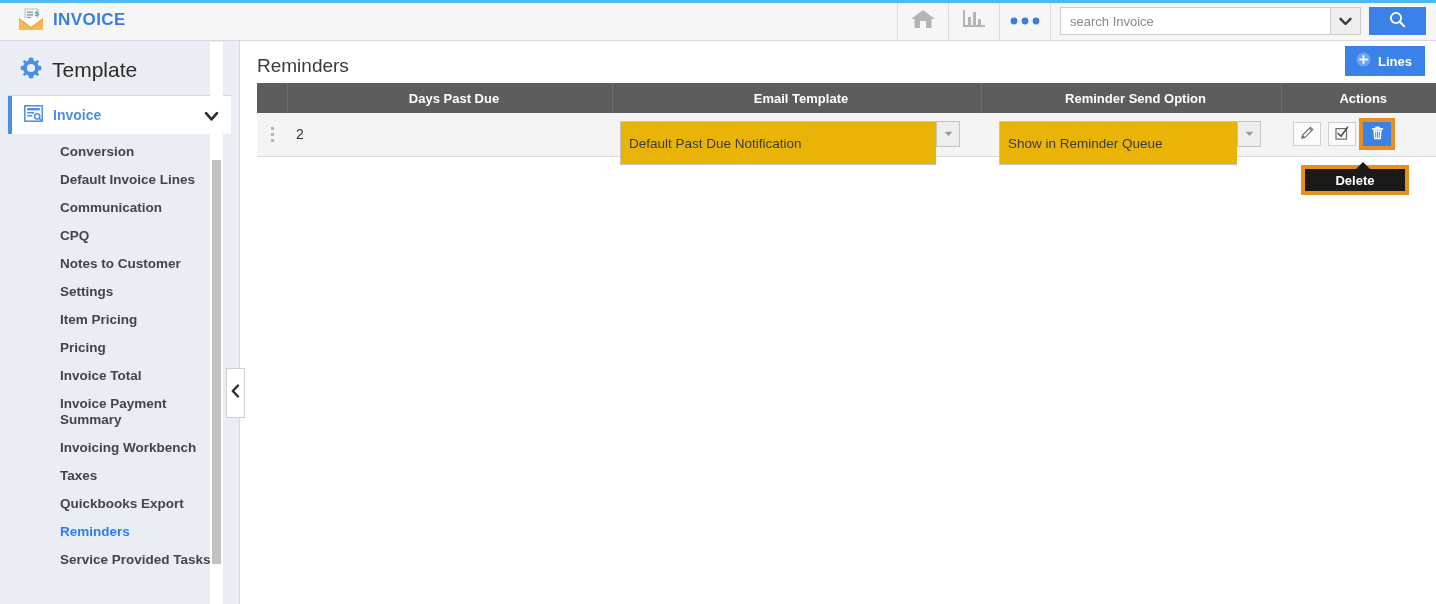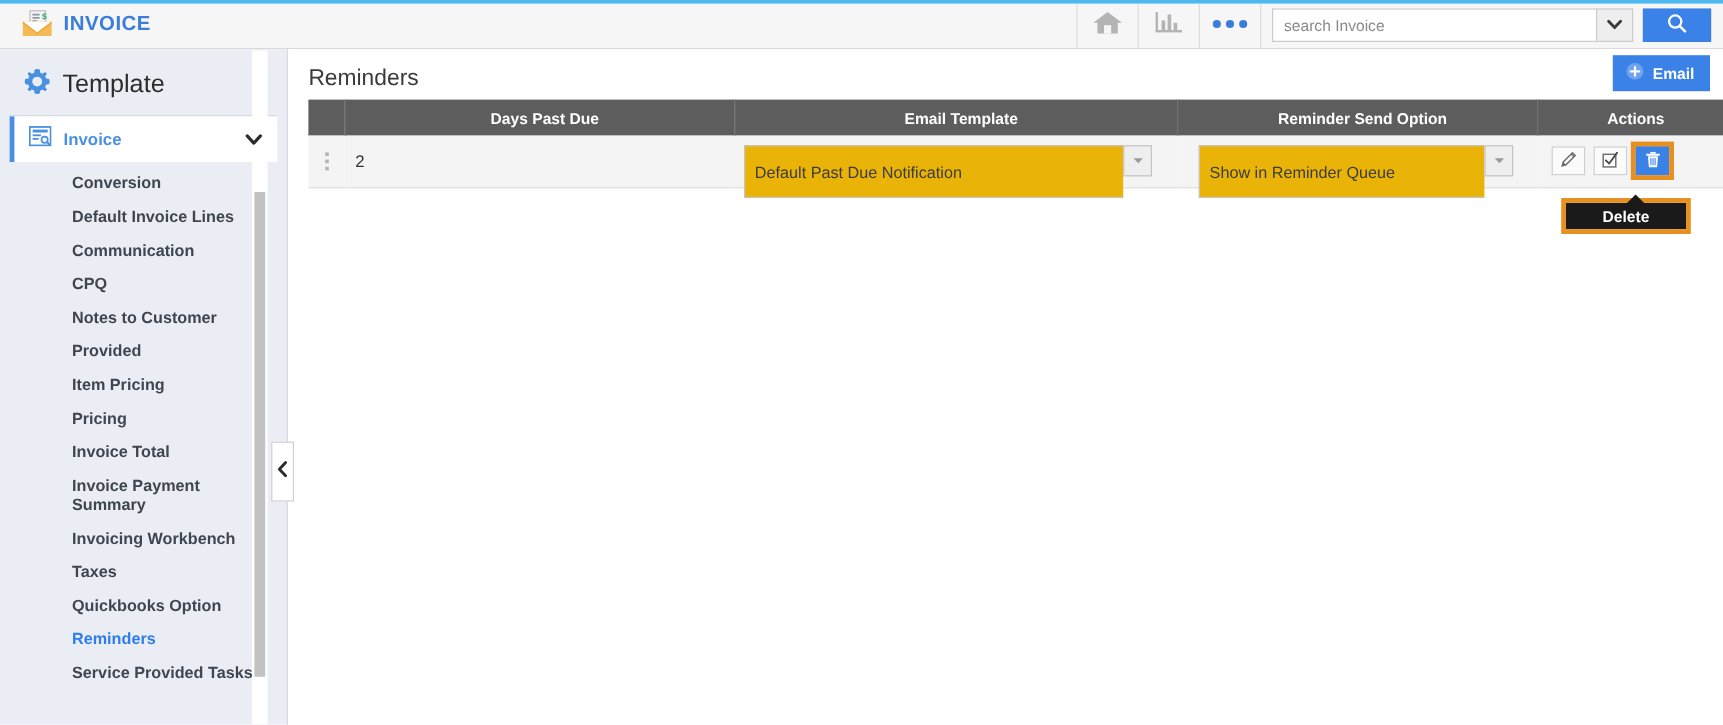--- a/index.html
+++ b/index.html
@@ -559,7 +559,7 @@
             <rect x="3.2" y="6.6" width="8.6" height="1.8" fill="#ffffff"></rect>
           </svg>
         </span>
-        <span>Email</span>
+        <span>Lines</span>
       </button>
     </div>
 

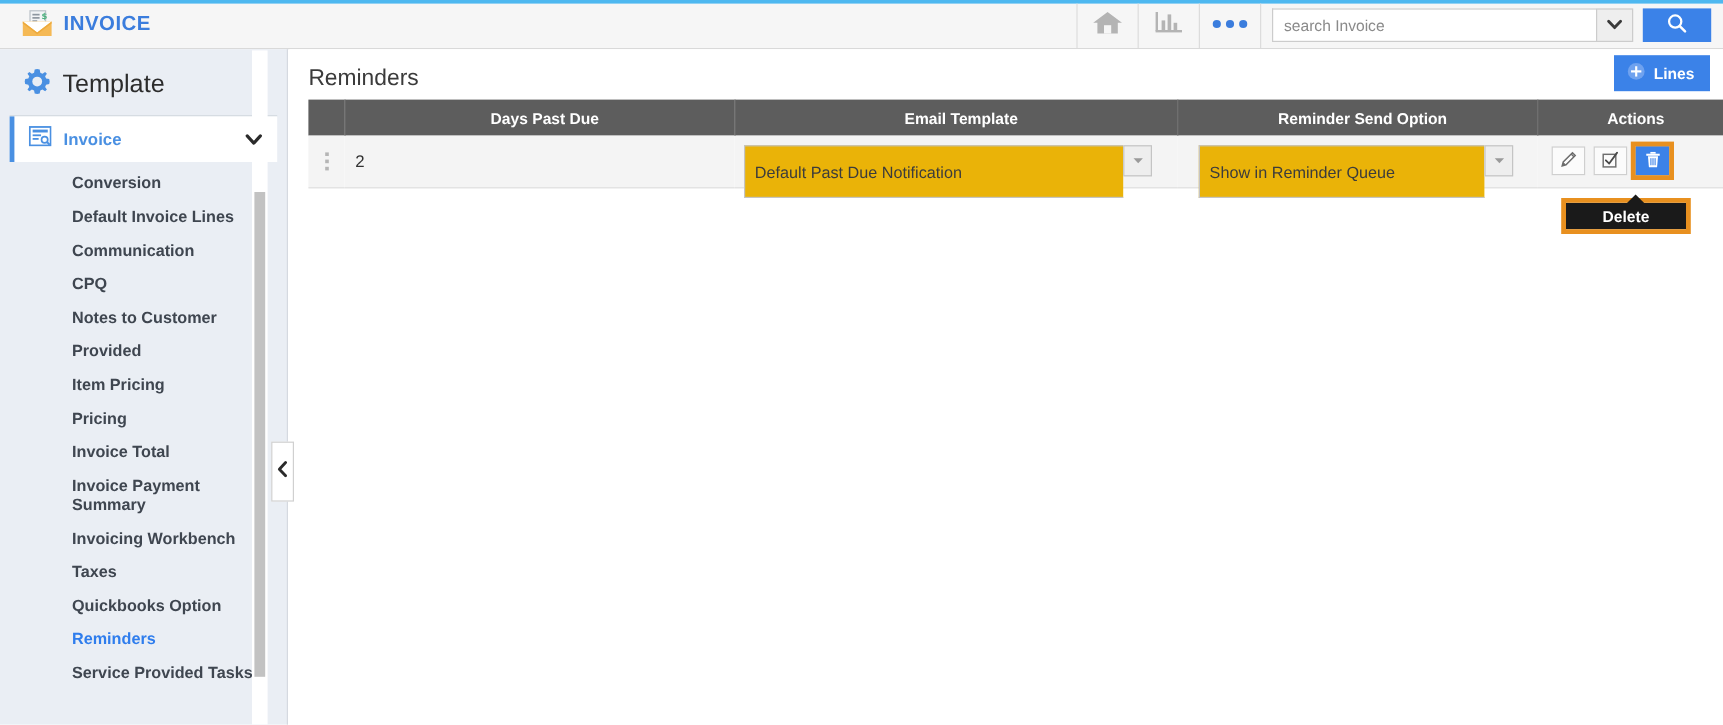--- a/index.html
+++ b/index.html
@@ -526,7 +526,7 @@
       <div class="nav-item">Communication</div>
       <div class="nav-item">CPQ</div>
       <div class="nav-item">Notes to Customer</div>
-      <div class="nav-item">Provided</div>
+      <div class="nav-item">Settings</div>
       <div class="nav-item">Item Pricing</div>
       <div class="nav-item">Pricing</div>
       <div class="nav-item">Invoice Total</div>

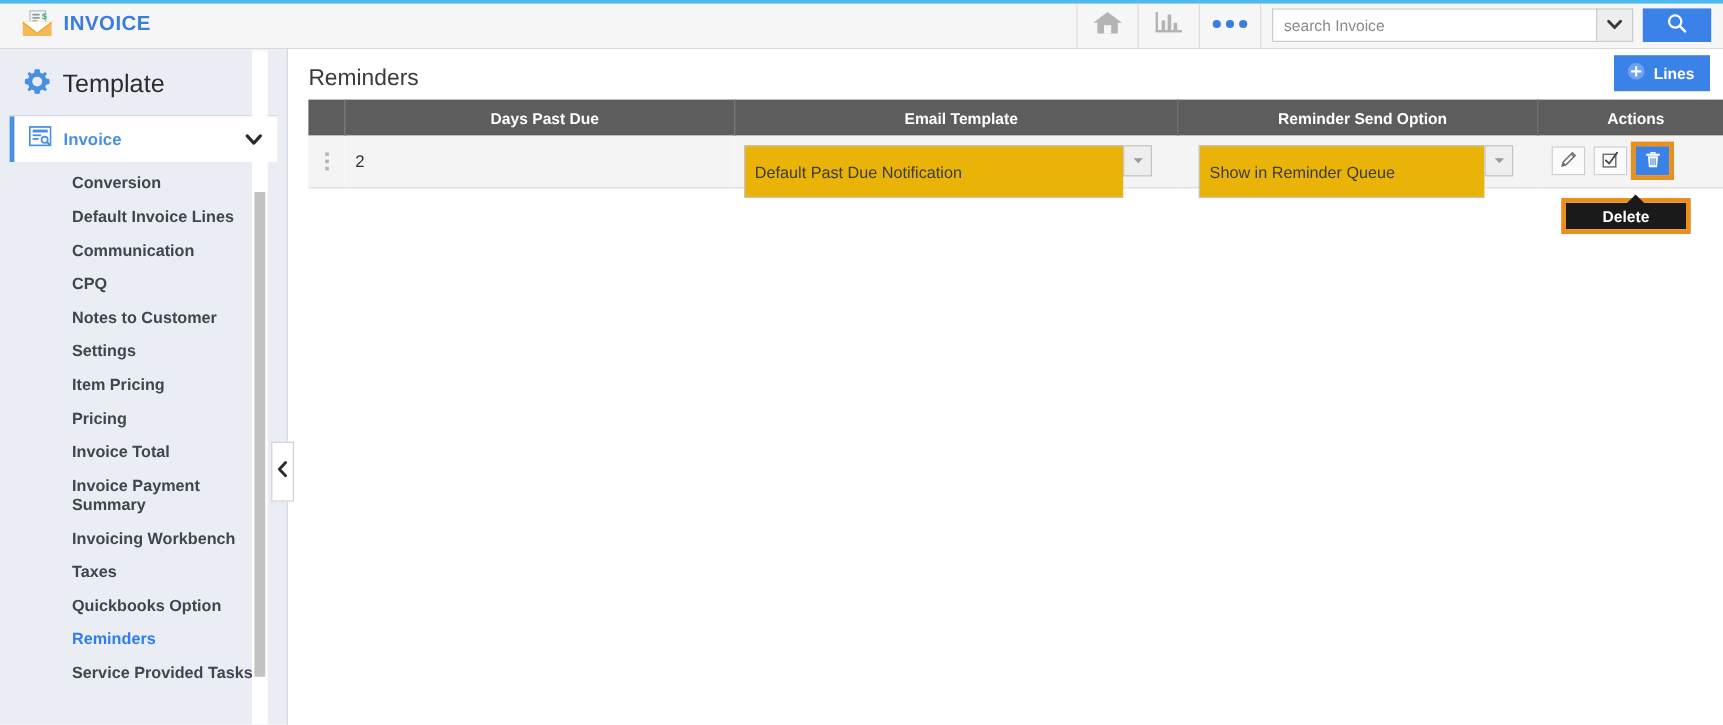--- a/index.html
+++ b/index.html
@@ -533,7 +533,7 @@
       <div class="nav-item" style="width:130px">Invoice Payment Summary</div>
       <div class="nav-item">Invoicing Workbench</div>
       <div class="nav-item">Taxes</div>
-      <div class="nav-item">Quickbooks Option</div>
+      <div class="nav-item">Quickbooks Export</div>
       <div class="nav-item active">Reminders</div>
       <div class="nav-item">Service Provided Tasks</div>
     </div>

